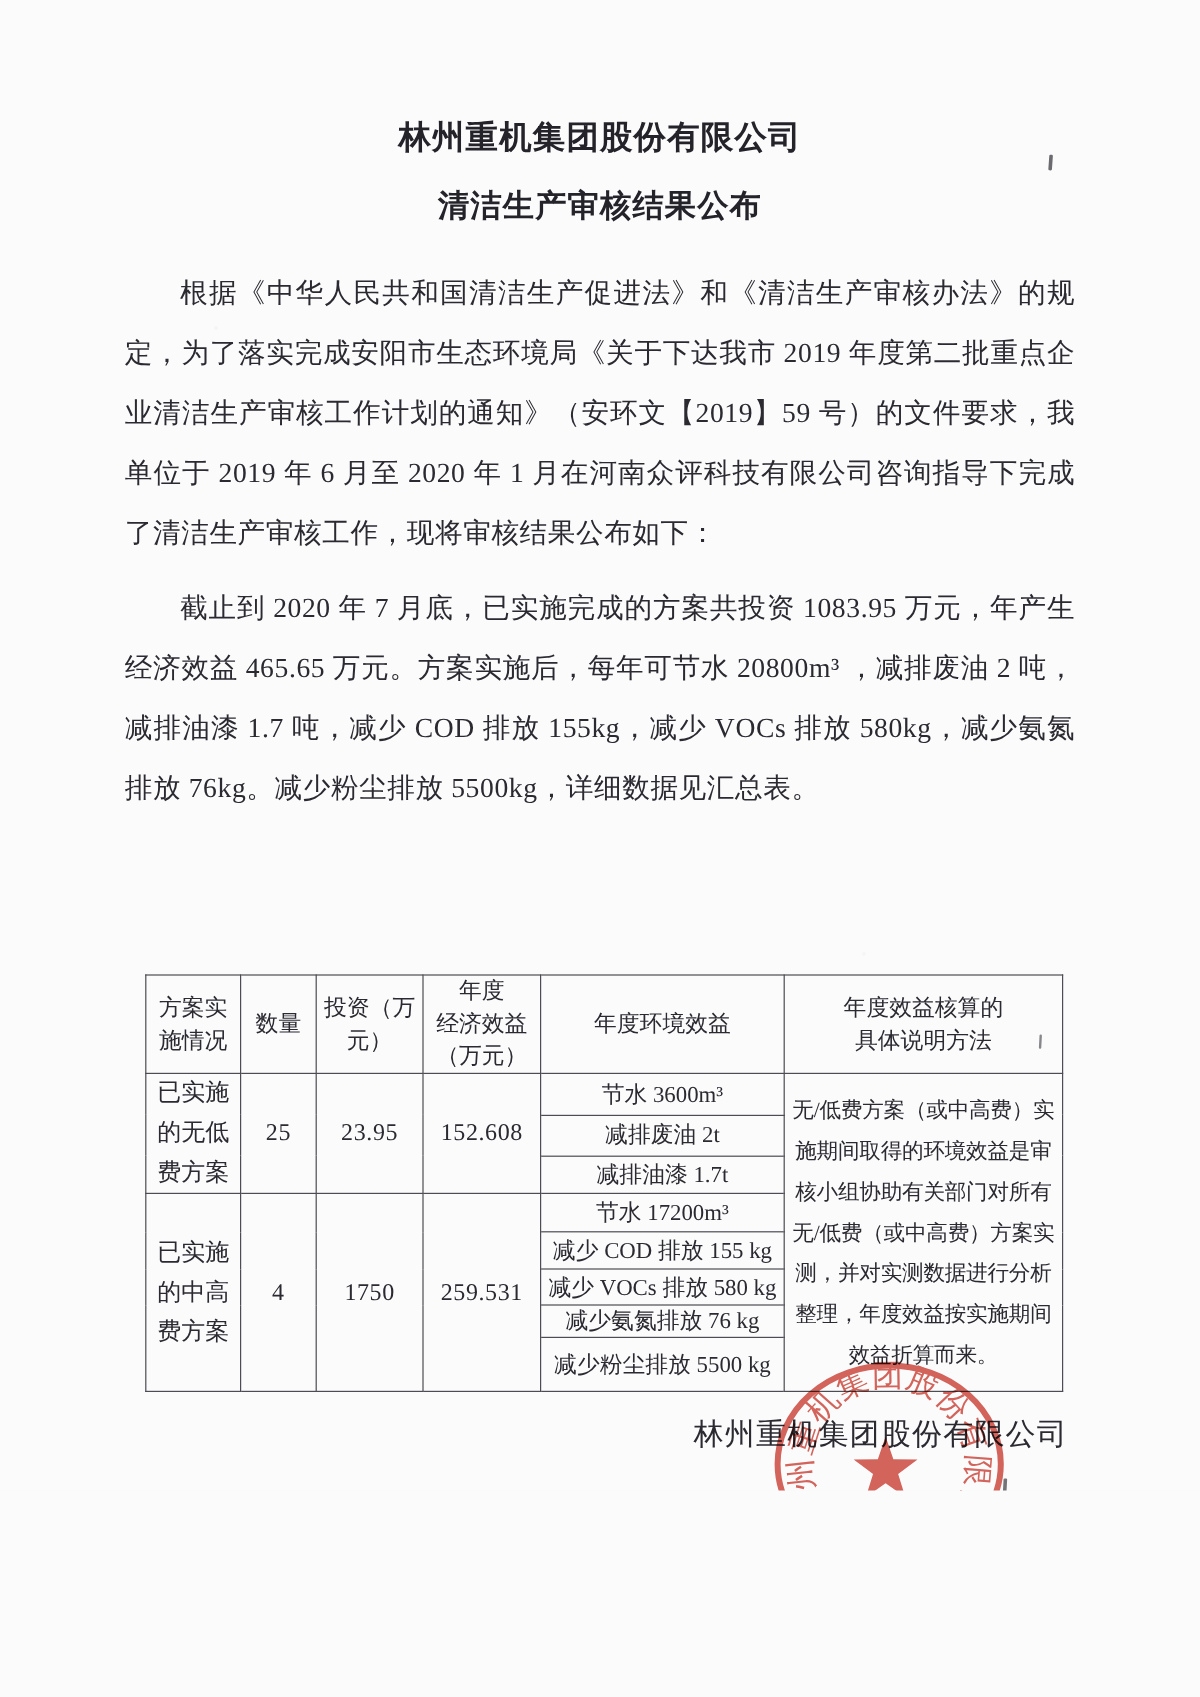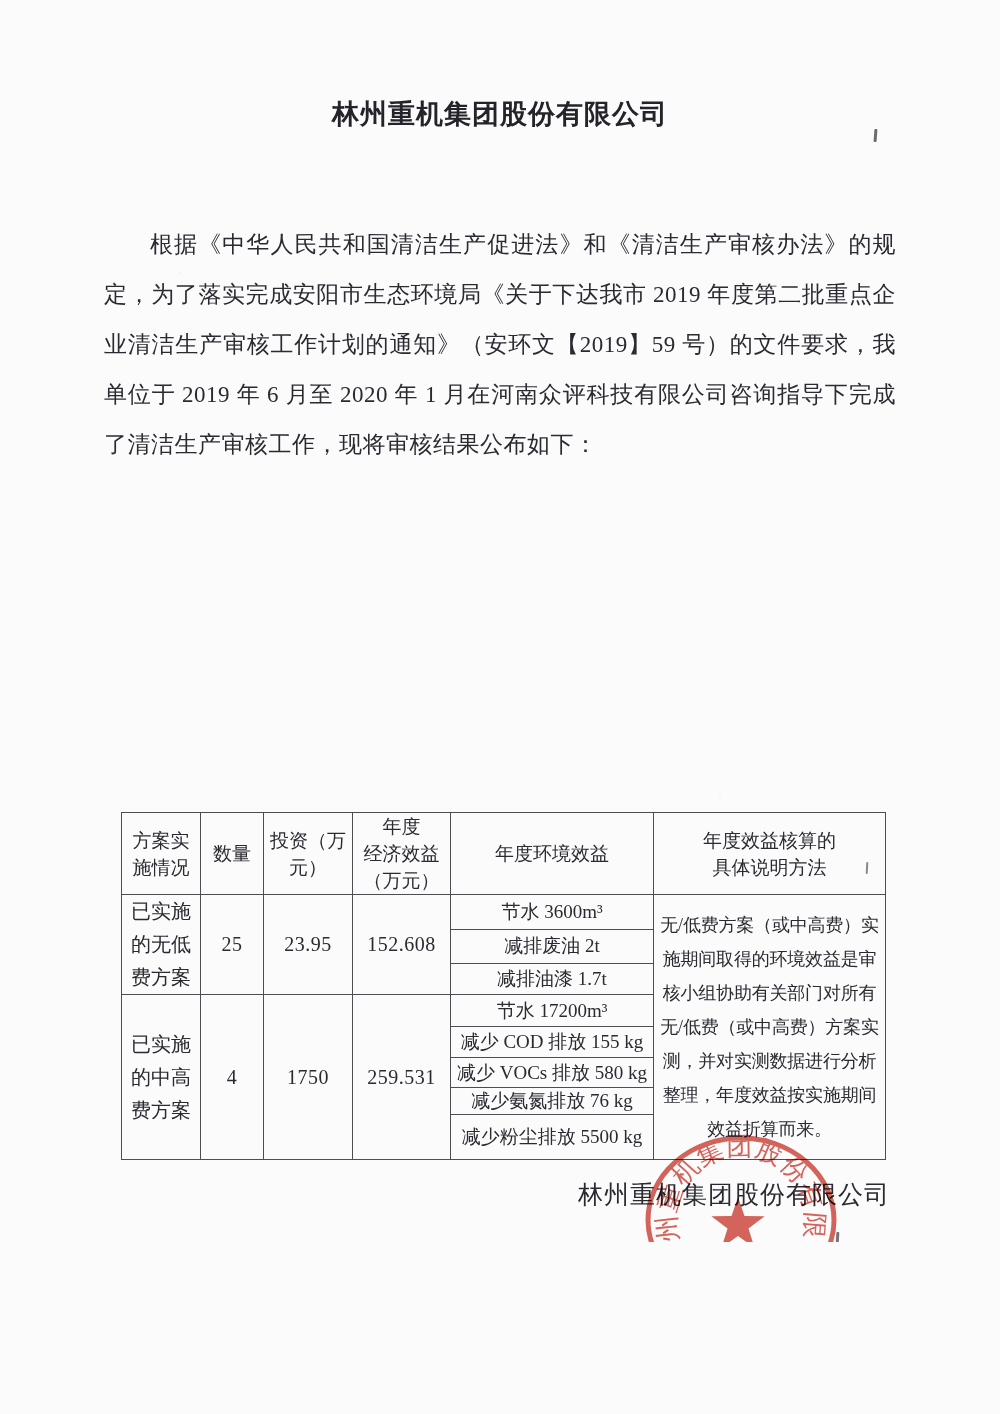--- a/index.html
+++ b/index.html
@@ -55,6 +55,7 @@
 <div class="page">
 
   <h1 class="doc-title">林州重机集团股份有限公司</h1>
+  <h2 class="doc-subtitle">清洁生产审核结果公布</h2>
 
   <p class="para" id="para-1">根据《中华人民共和国清洁生产促进法》和《清洁生产审核办法》的规定，为了落实完成安阳市生态环境局《关于下达我市 2019 年度第二批重点企业清洁生产审核工作计划的通知》（安环文【2019】59 号）的文件要求，我单位于 2019 年 6 月至 2020 年 1 月在河南众评科技有限公司咨询指导下完成了清洁生产审核工作，现将审核结果公布如下：</p>
 

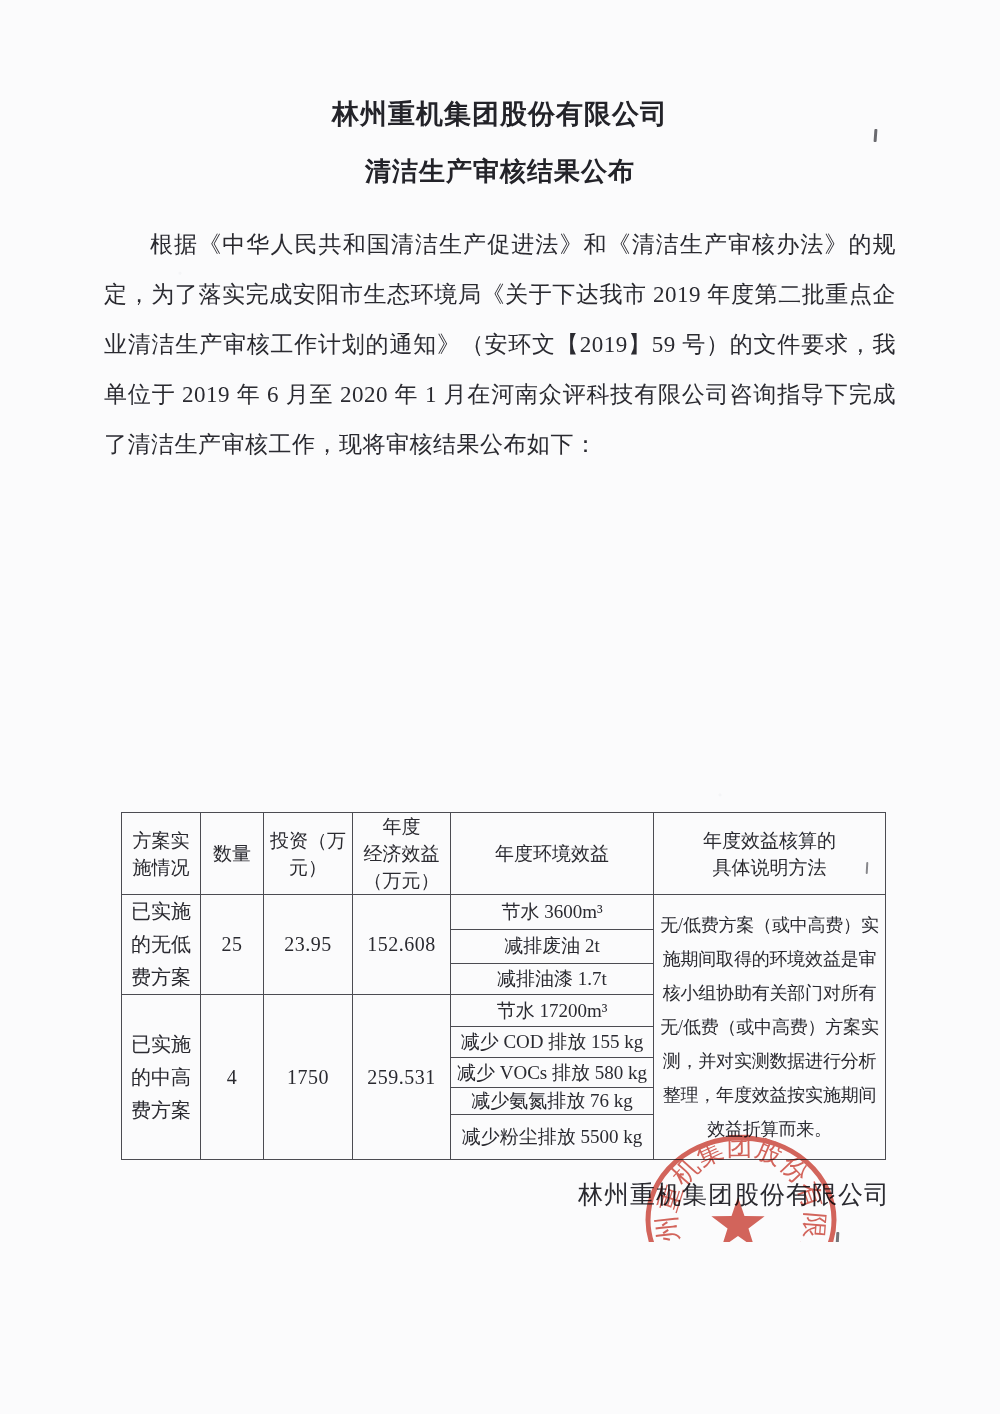--- a/index.html
+++ b/index.html
@@ -58,6 +58,7 @@
   <h2 class="doc-subtitle">清洁生产审核结果公布</h2>
 
   <p class="para" id="para-1">根据《中华人民共和国清洁生产促进法》和《清洁生产审核办法》的规定，为了落实完成安阳市生态环境局《关于下达我市 2019 年度第二批重点企业清洁生产审核工作计划的通知》（安环文【2019】59 号）的文件要求，我单位于 2019 年 6 月至 2020 年 1 月在河南众评科技有限公司咨询指导下完成了清洁生产审核工作，现将审核结果公布如下：</p>
+  <p class="para" id="para-2">截止到 2020 年 7 月底，已实施完成的方案共投资 1083.95 万元，年产生经济效益 465.65 万元。方案实施后，每年可节水 20800m³ ，减排废油 2 吨，减排油漆 1.7 吨，减少 COD 排放 155kg，减少 VOCs 排放 580kg，减少氨氮排放 76kg。减少粉尘排放 5500kg，详细数据见汇总表。</p>
 
 
   <table class="summary">

